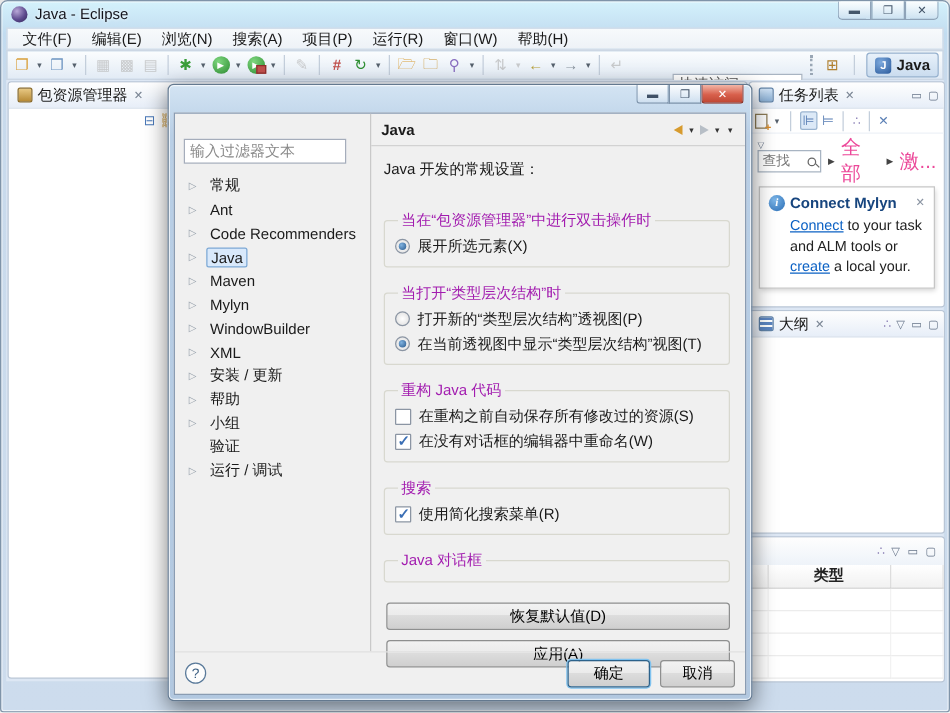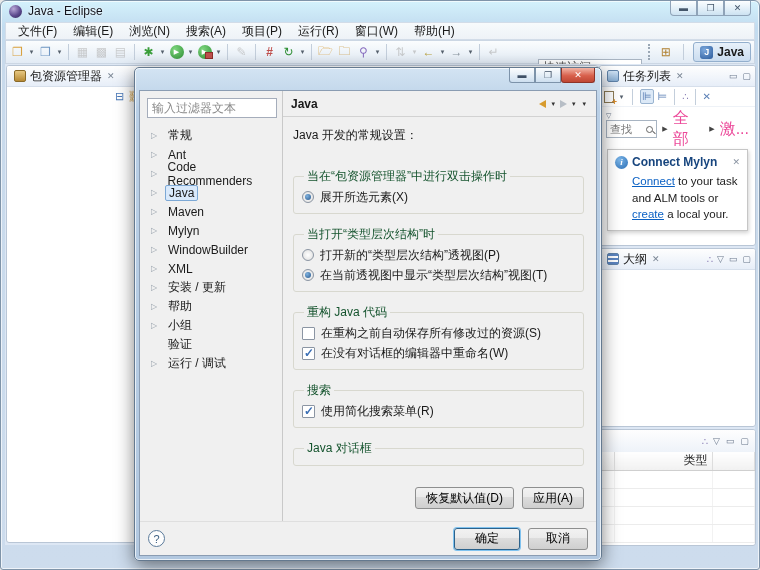--- a/index.html
+++ b/index.html
@@ -109,7 +109,7 @@
   .dclient { position:absolute; left:4px; right:4px; top:22px; bottom:4px; background:#f0f0f0; border:1px solid #8a9cb2; display:flex; flex-direction:column; }
   .dmain { flex:1; display:flex; min-height:0; }
 
-  .lpane { width:143px; border-right:1px solid #c9c9c9; padding:7px 0 0 7px; }
+  .lpane { width:157px; border-right:1px solid #c9c9c9; padding:20px 0 0 7px; }
   .filter { width:130px; height:20px; border:1px solid #a5adbb; background:#fff; font-size:12px; padding:0 4px; font-family:"Liberation Sans",sans-serif; }
   .filter::placeholder { color:#8a8a8a; }
   .tree { margin-top:8px; }

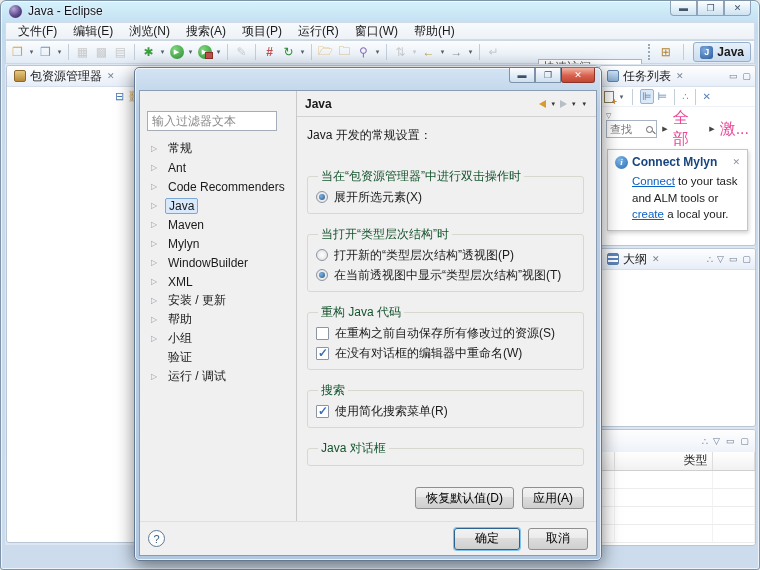--- a/index.html
+++ b/index.html
@@ -129,7 +129,7 @@
   .rp-body { flex:1; padding:8px 10px 4px; display:flex; flex-direction:column; min-height:0; }
   .desc { margin:2px 0 24px; }
   fieldset { border:1px solid #d8d8cf; border-radius:3px; padding:2px 8px 6px; margin:0 2px 12px 0; }
-  legend { font-size:12px; padding:0 3px; margin-left:2px; color:#14532d; }
+  legend { font-size:12px; padding:0 3px; margin-left:2px; color:#a21caf; }
   .opt { height:20px; display:flex; align-items:center; gap:6px; }
   .radio { width:12px; height:12px; border-radius:50%; border:1px solid #8b95a3; background:radial-gradient(#ffffff,#dcdcdc); flex:0 0 12px; }
   .radio.on::after { content:""; display:block; width:6px; height:6px; margin:2px; border-radius:50%; background:radial-gradient(circle at 35% 35%, #7fb2e0, #27578b); }

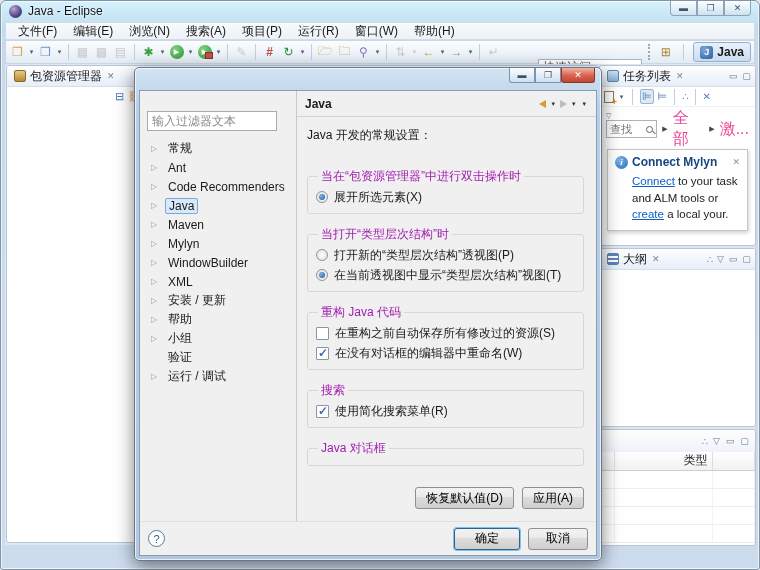--- a/index.html
+++ b/index.html
@@ -89,7 +89,7 @@
   .pr-head { height:22px; display:flex; align-items:center; justify-content:flex-end; gap:6px; padding:0 6px; color:#68768a; font-size:9px;
     background:linear-gradient(#fefefe,#eef3f9); }
   .pr-table { width:100%; border-collapse:collapse; table-layout:fixed; }
-  .pr-table th { font-weight:normal; text-align:right; background:linear-gradient(#fff,#f1f1f1); border-bottom:1px solid #cfcfcf;
+  .pr-table th { font-weight:bold; text-align:center; background:linear-gradient(#fff,#f1f1f1); border-bottom:1px solid #cfcfcf;
     border-right:1px solid #ddd; height:18px; padding:0 4px; font-size:12px; color:#222; }
   .pr-table td { height:18px; border-bottom:1px solid #ececec; border-right:1px solid #f2f2f2; }
 

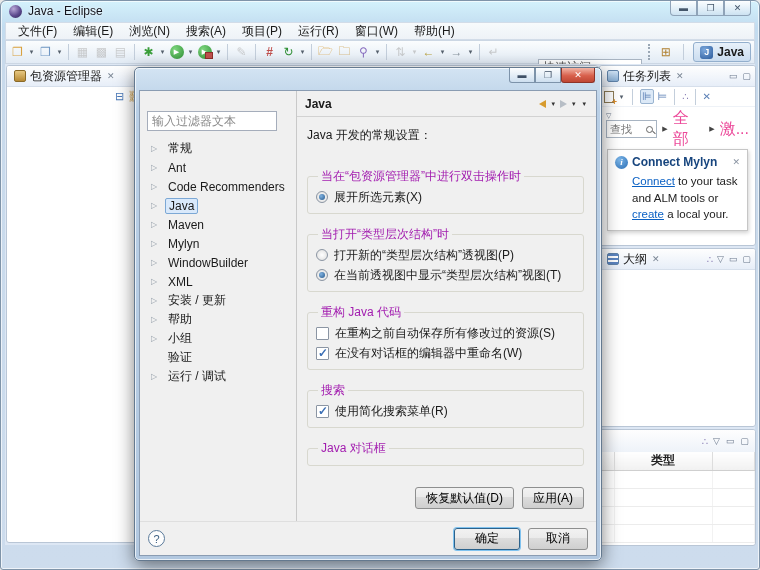--- a/index.html
+++ b/index.html
@@ -140,7 +140,7 @@
   .btn { font-size:12px; color:#000; padding:0 10px; height:22px; border:1px solid #8e8f8f; border-radius:3px;
     background:linear-gradient(#f2f2f2,#ebebeb 45%,#dddddd 46%,#cfcfcf); font-family:"Liberation Sans",sans-serif; }
   .btn.default { border-color:#2c628b; box-shadow:0 0 0 1px #7fc2ef; }
-  .ra-row { margin-top:auto; display:flex; justify-content:flex-end; gap:8px; padding:4px 2px 8px; }
+  .ra-row { margin-top:auto; display:flex; justify-content:flex-end; gap:8px; padding:4px 2px 8px;flex-direction:column; }
   .dfoot { height:34px; border-top:1px solid #dfdfdf; display:flex; align-items:center; padding:0 8px; gap:8px; }
   .help { width:17px; height:17px; border-radius:50%; border:1px solid #5a7a9a; color:#3c5f82; font-size:11px; display:flex; align-items:center; justify-content:center; background:#fdfdfd; }
   .dfoot .spacer { flex:1; }

